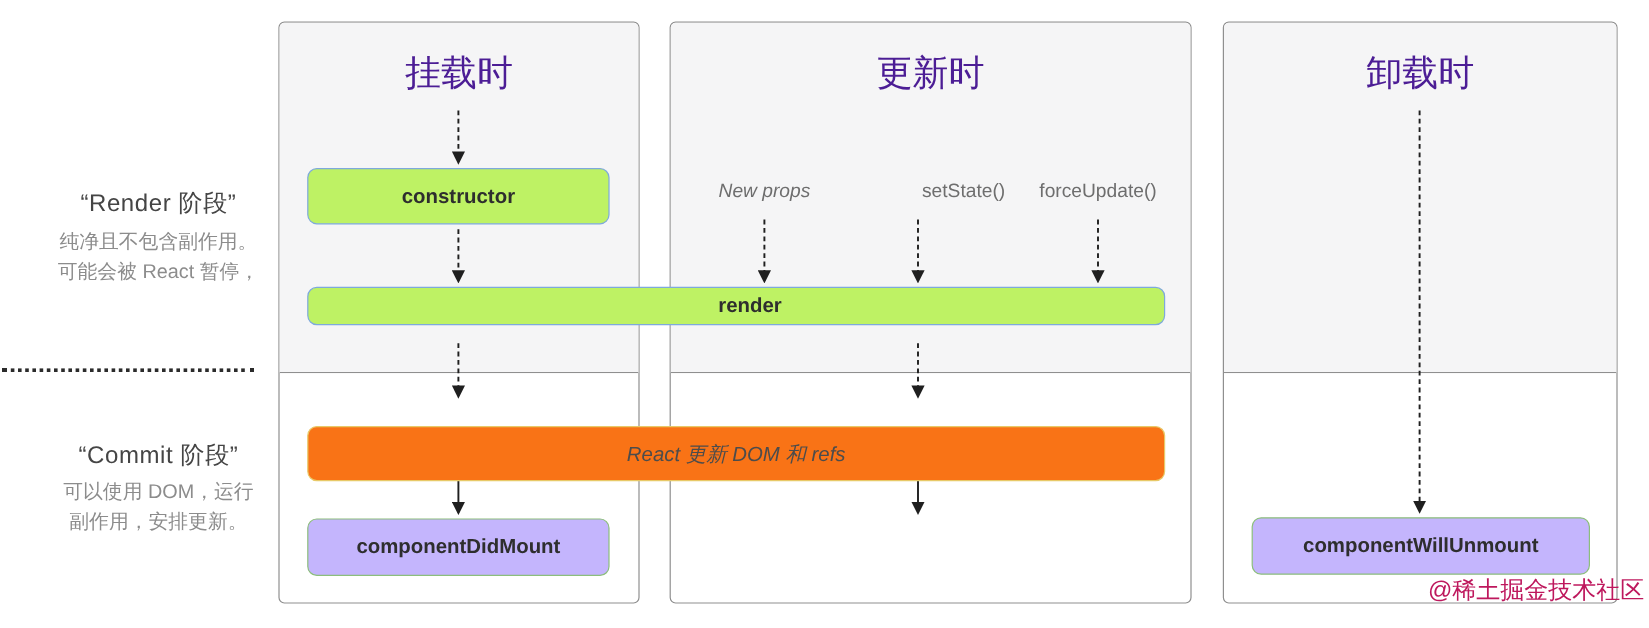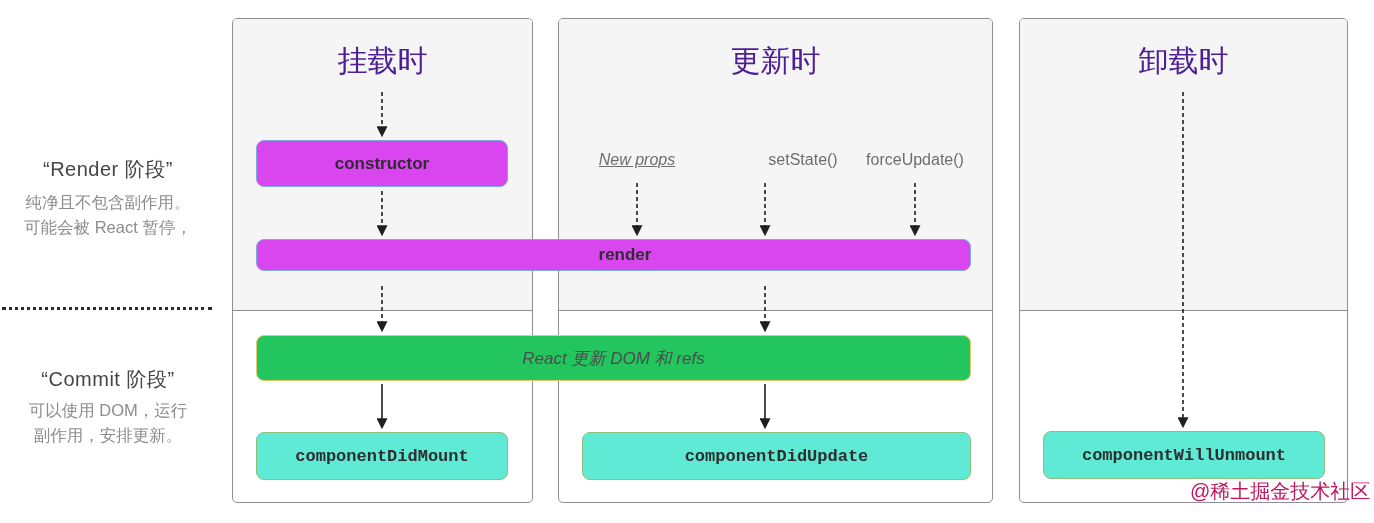--- a/index.html
+++ b/index.html
@@ -7,7 +7,7 @@
   .canvas{position:relative;width:1374px;height:523px;background:#ffffff;overflow:hidden;}
 
   
-  .sidebar{position:absolute;left:0;top:0;width:216px;height:523px;}
+  .sidebar{position:absolute;left:0;top:0;width:216px;height:523px;padding-left:48px;}
   .phase-title{position:absolute;left:0;width:100%;text-align:center;font-size:20px;color:#454545;letter-spacing:.5px;}
   .phase-desc{position:absolute;left:0;width:100%;text-align:center;font-size:16.5px;color:#8c8c8c;line-height:25px;}
   .render-title{top:156px;}

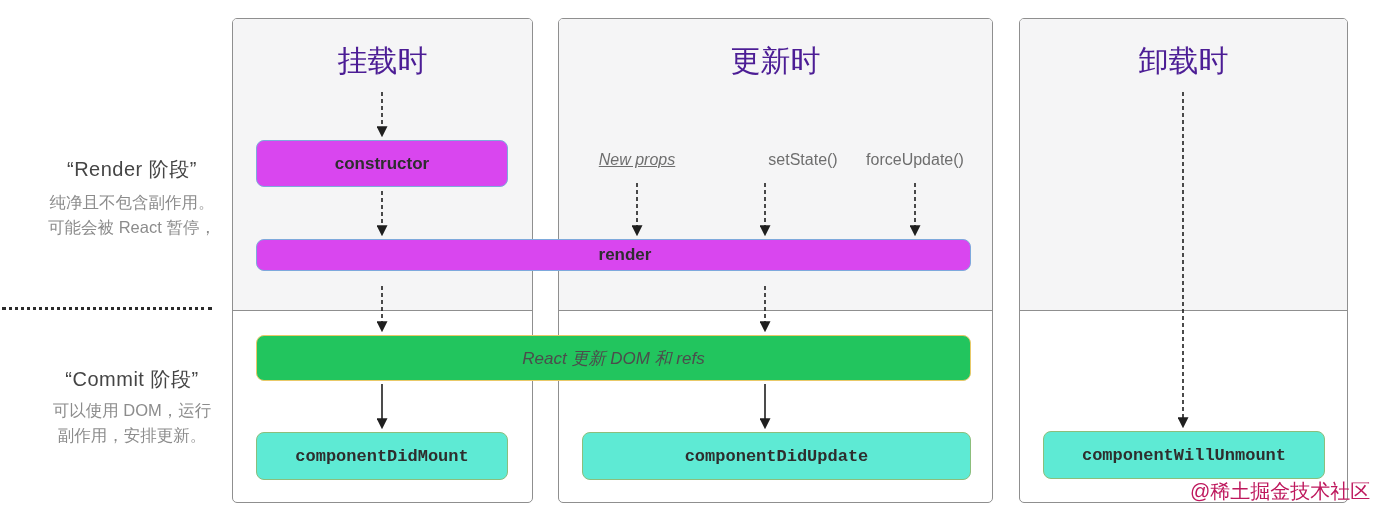--- a/index.html
+++ b/index.html
@@ -30,7 +30,7 @@
 
   
   .box{position:absolute;box-sizing:border-box;border-radius:8px;display:flex;align-items:center;justify-content:center;font-size:17px;z-index:5;}
-  .box.blue{background:#d946ef;border:1.5px solid #7ea9dc;color:#2e2e2e;font-weight:bold;}
+  .box.blue{background:#bef264;border:1.5px solid #7ea9dc;color:#2e2e2e;font-weight:bold;}
   .box.yellow{background:#22c55e;border:1.5px solid #e8c968;color:#4c4c4c;font-style:italic;font-weight:400;}
   .box.green{background:#5eead4;border:1.5px solid #8cbe7c;color:#2e2e2e;font-weight:bold;font-family:Liberation Mono, monospace;}
   .box-constructor{left:256px;top:140px;width:252px;height:47px;}

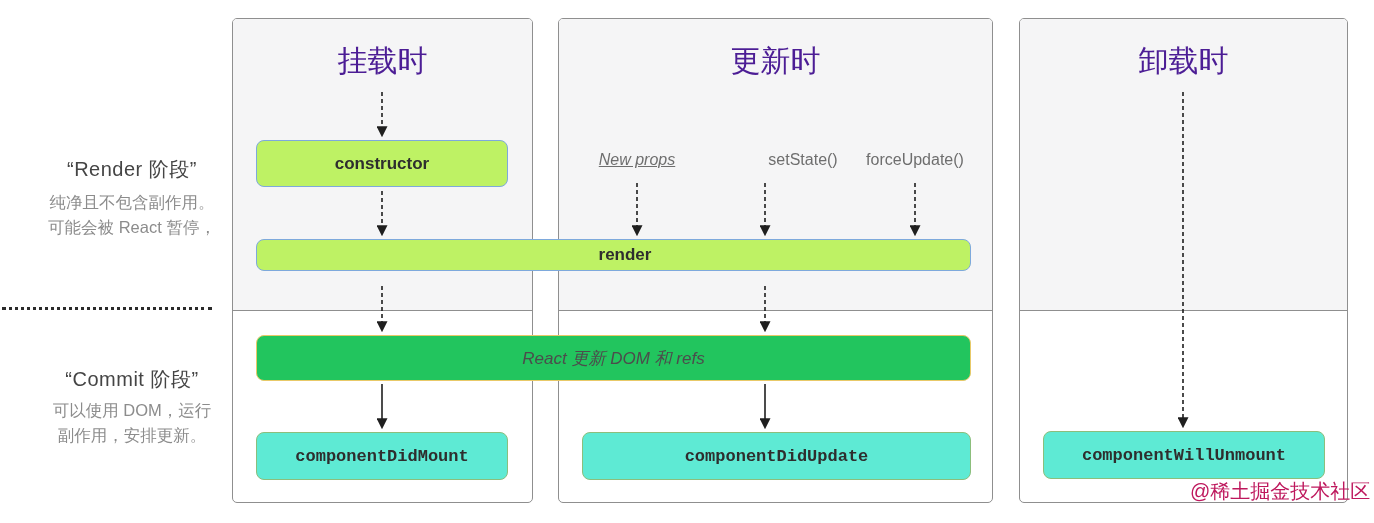--- a/index.html
+++ b/index.html
@@ -26,7 +26,7 @@
 
   
   .trigger{position:absolute;top:151px;transform:translateX(-50%);font-size:16px;color:#6e6e6e;white-space:nowrap;z-index:5;}
-  .trigger.italic{font-style:italic;text-decoration:underline;}
+  .trigger.italic{font-style:italic;}
 
   
   .box{position:absolute;box-sizing:border-box;border-radius:8px;display:flex;align-items:center;justify-content:center;font-size:17px;z-index:5;}

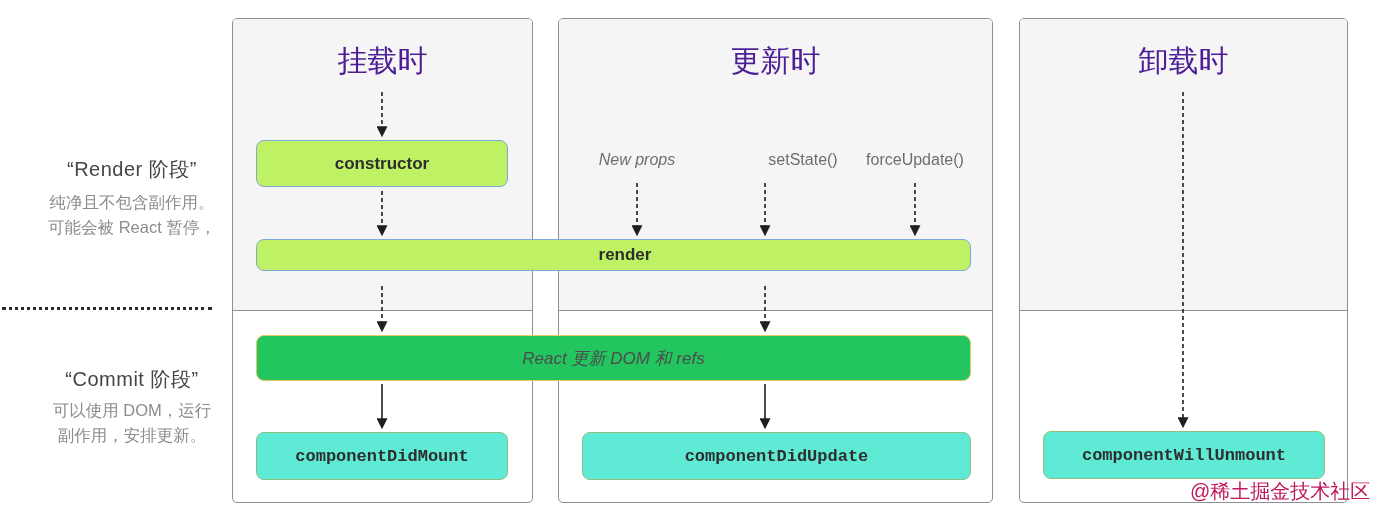--- a/index.html
+++ b/index.html
@@ -31,7 +31,7 @@
   
   .box{position:absolute;box-sizing:border-box;border-radius:8px;display:flex;align-items:center;justify-content:center;font-size:17px;z-index:5;}
   .box.blue{background:#bef264;border:1.5px solid #7ea9dc;color:#2e2e2e;font-weight:bold;}
-  .box.yellow{background:#22c55e;border:1.5px solid #e8c968;color:#4c4c4c;font-style:italic;font-weight:400;}
+  .box.yellow{background:#f97316;border:1.5px solid #e8c968;color:#4c4c4c;font-style:italic;font-weight:400;margin-top:20px;}
   .box.green{background:#5eead4;border:1.5px solid #8cbe7c;color:#2e2e2e;font-weight:bold;font-family:Liberation Mono, monospace;}
   .box-constructor{left:256px;top:140px;width:252px;height:47px;}
   .box-render{left:256px;top:239px;width:715px;height:32px;padding-left:23px;}

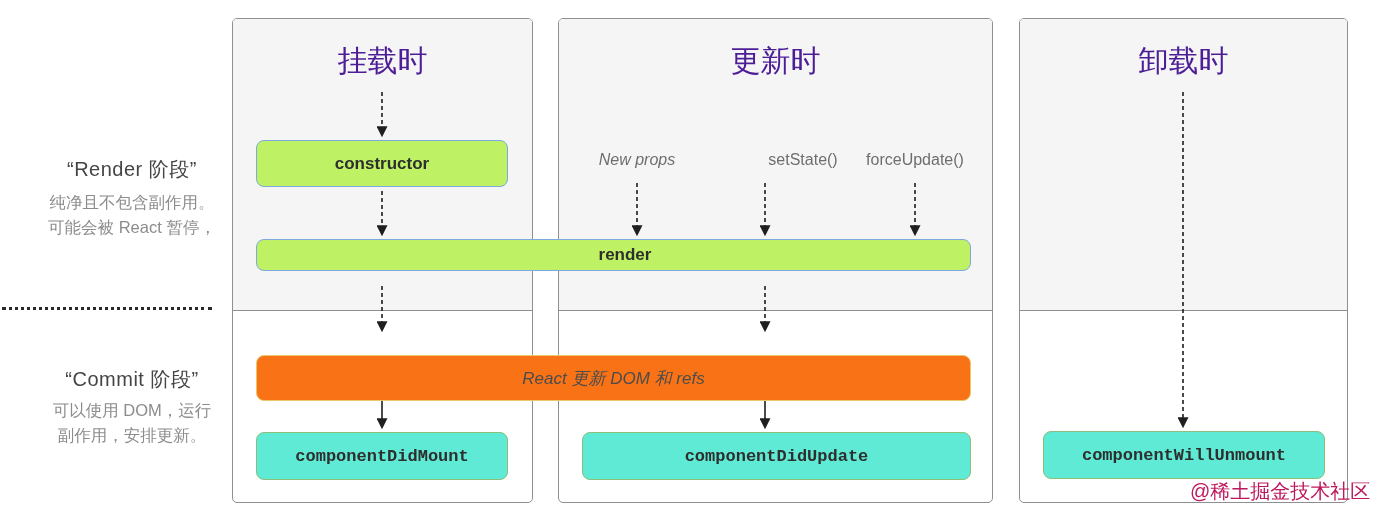--- a/index.html
+++ b/index.html
@@ -32,7 +32,7 @@
   .box{position:absolute;box-sizing:border-box;border-radius:8px;display:flex;align-items:center;justify-content:center;font-size:17px;z-index:5;}
   .box.blue{background:#bef264;border:1.5px solid #7ea9dc;color:#2e2e2e;font-weight:bold;}
   .box.yellow{background:#f97316;border:1.5px solid #e8c968;color:#4c4c4c;font-style:italic;font-weight:400;margin-top:20px;}
-  .box.green{background:#5eead4;border:1.5px solid #8cbe7c;color:#2e2e2e;font-weight:bold;font-family:Liberation Mono, monospace;}
+  .box.green{background:#c4b5fd;border:1.5px solid #8cbe7c;color:#2e2e2e;font-weight:bold;}
   .box-constructor{left:256px;top:140px;width:252px;height:47px;}
   .box-render{left:256px;top:239px;width:715px;height:32px;padding-left:23px;}
   .box-react-updates{left:256px;top:335px;width:715px;height:46px;}

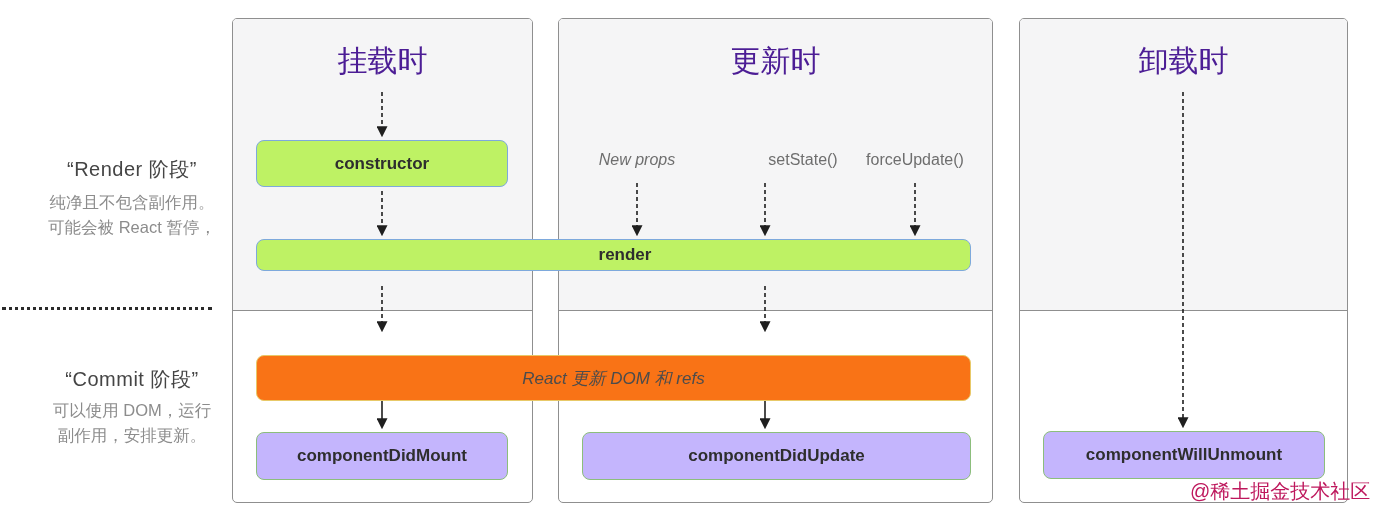--- a/index.html
+++ b/index.html
@@ -108,7 +108,6 @@
   <div class="box blue box-render">render</div>
   <div class="box yellow box-react-updates">React 更新 DOM 和 refs</div>
   <div class="box green box-did-mount">componentDidMount</div>
-  <div class="box green box-did-update">componentDidUpdate</div>
   <div class="box green box-will-unmount">componentWillUnmount</div>
 
   <div class="watermark">@稀土掘金技术社区</div>

